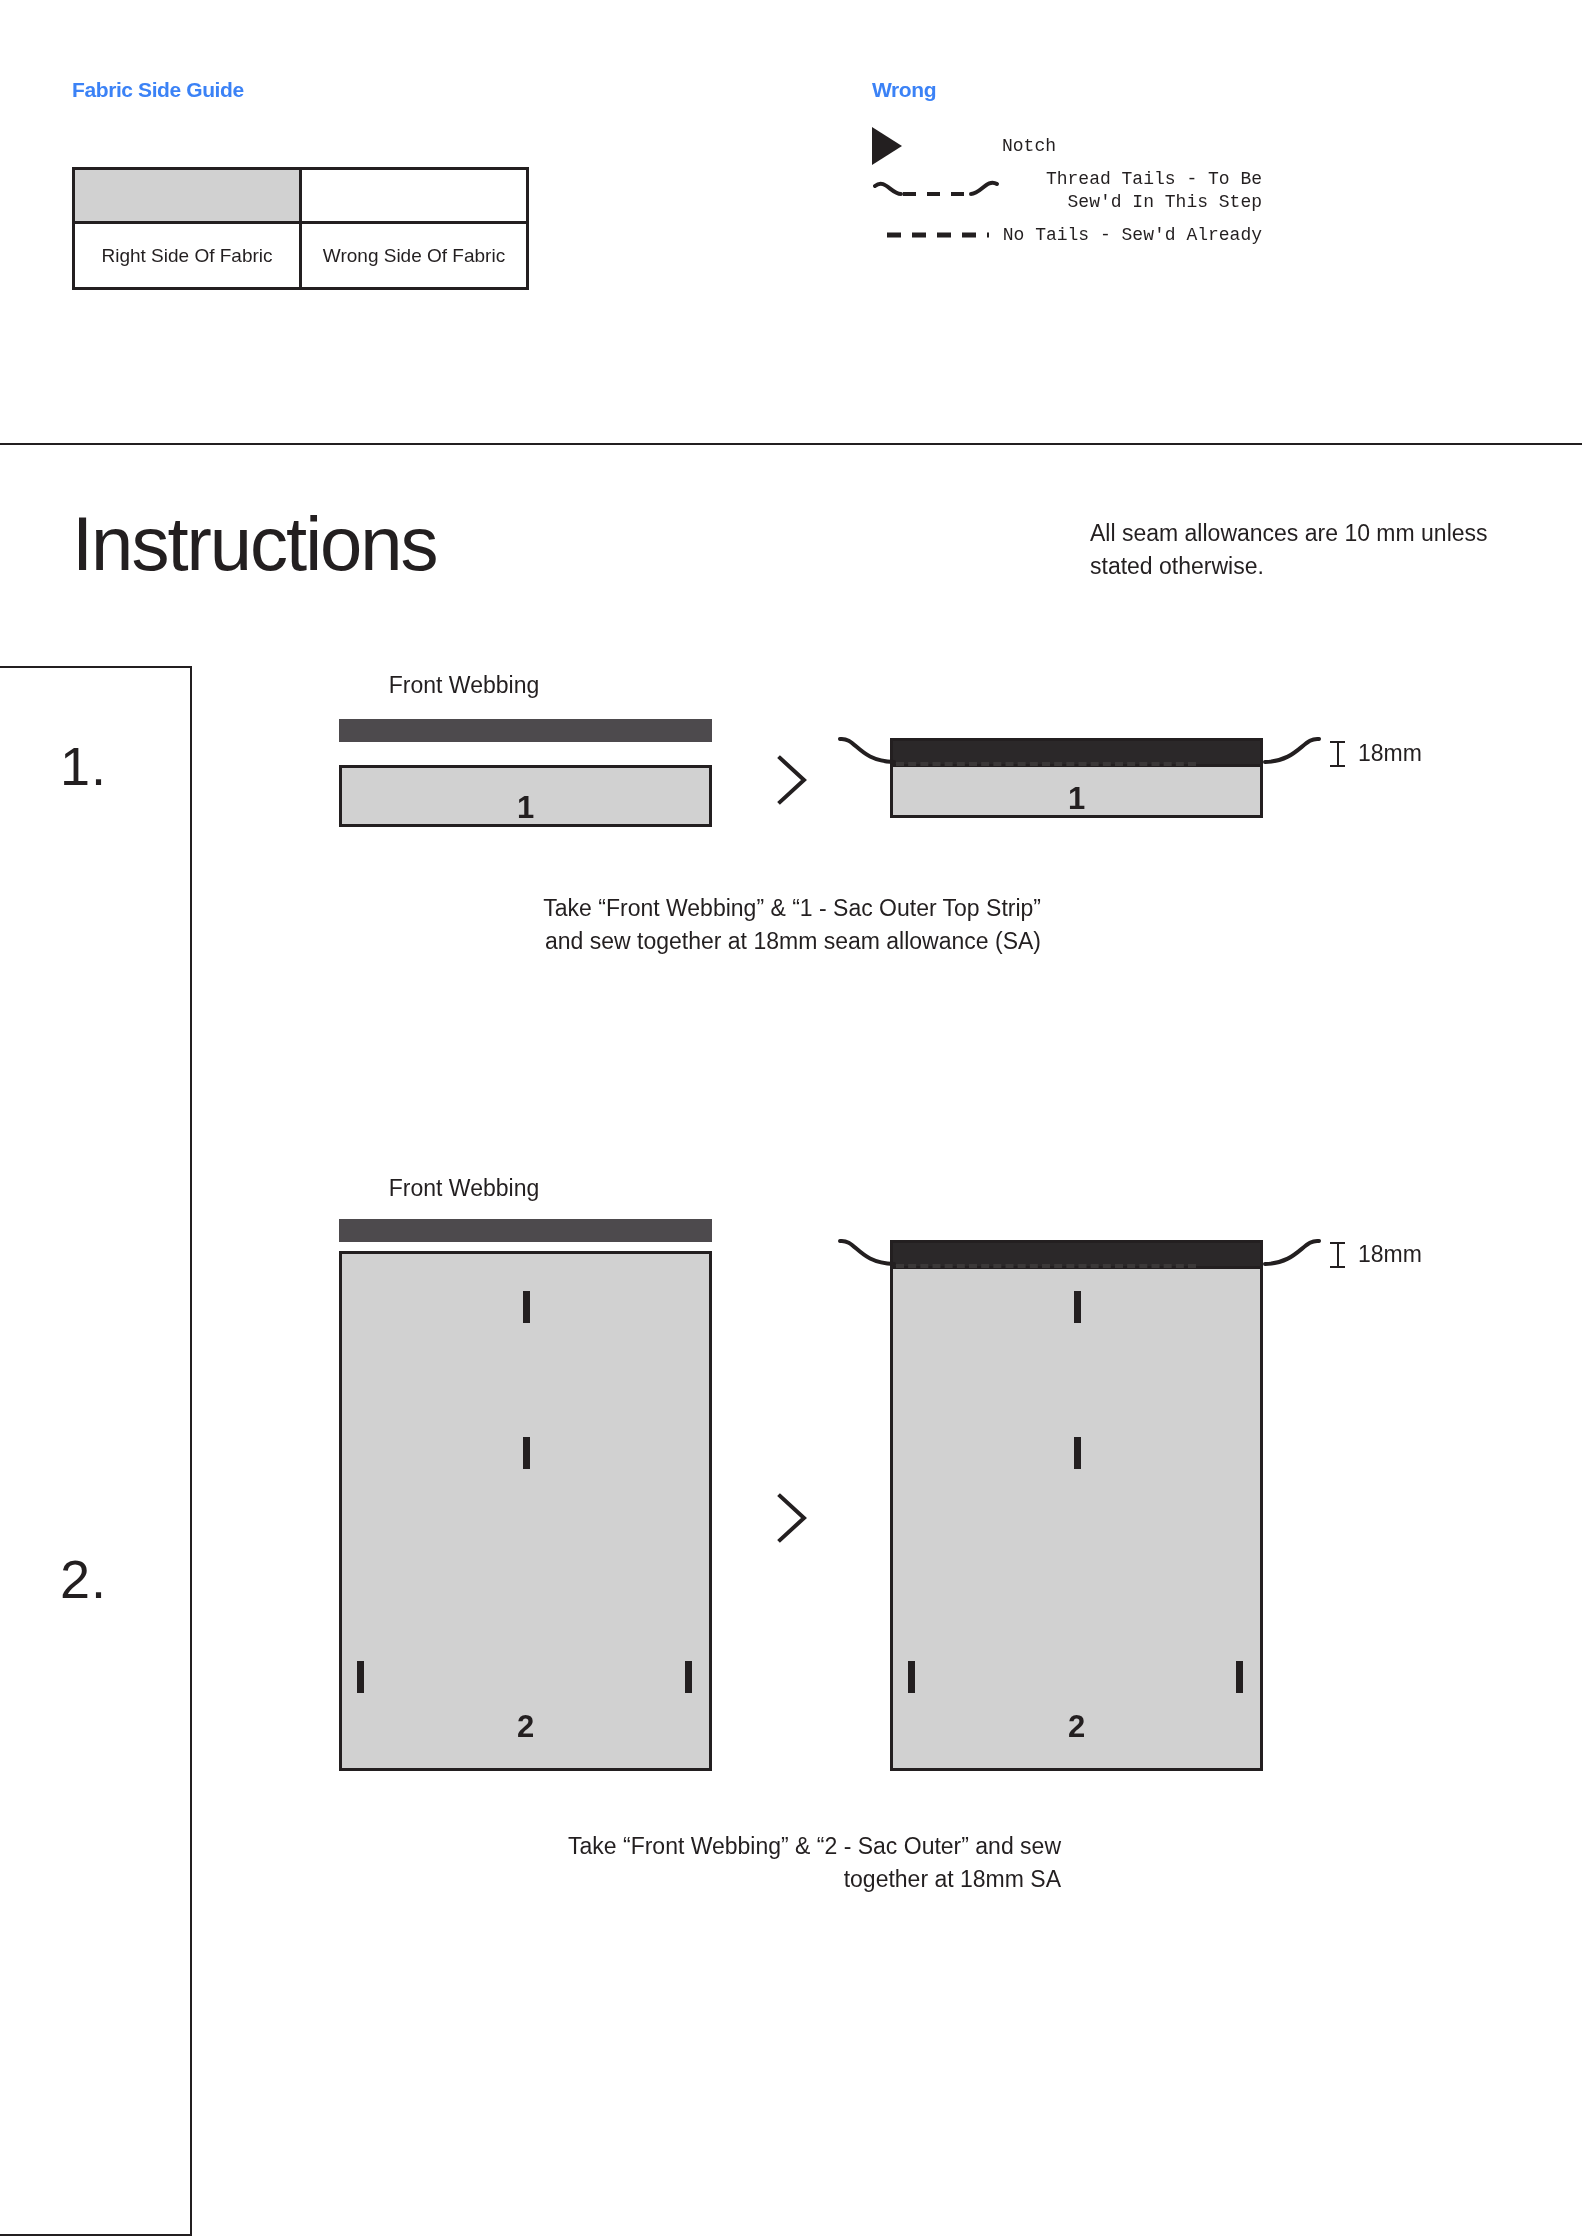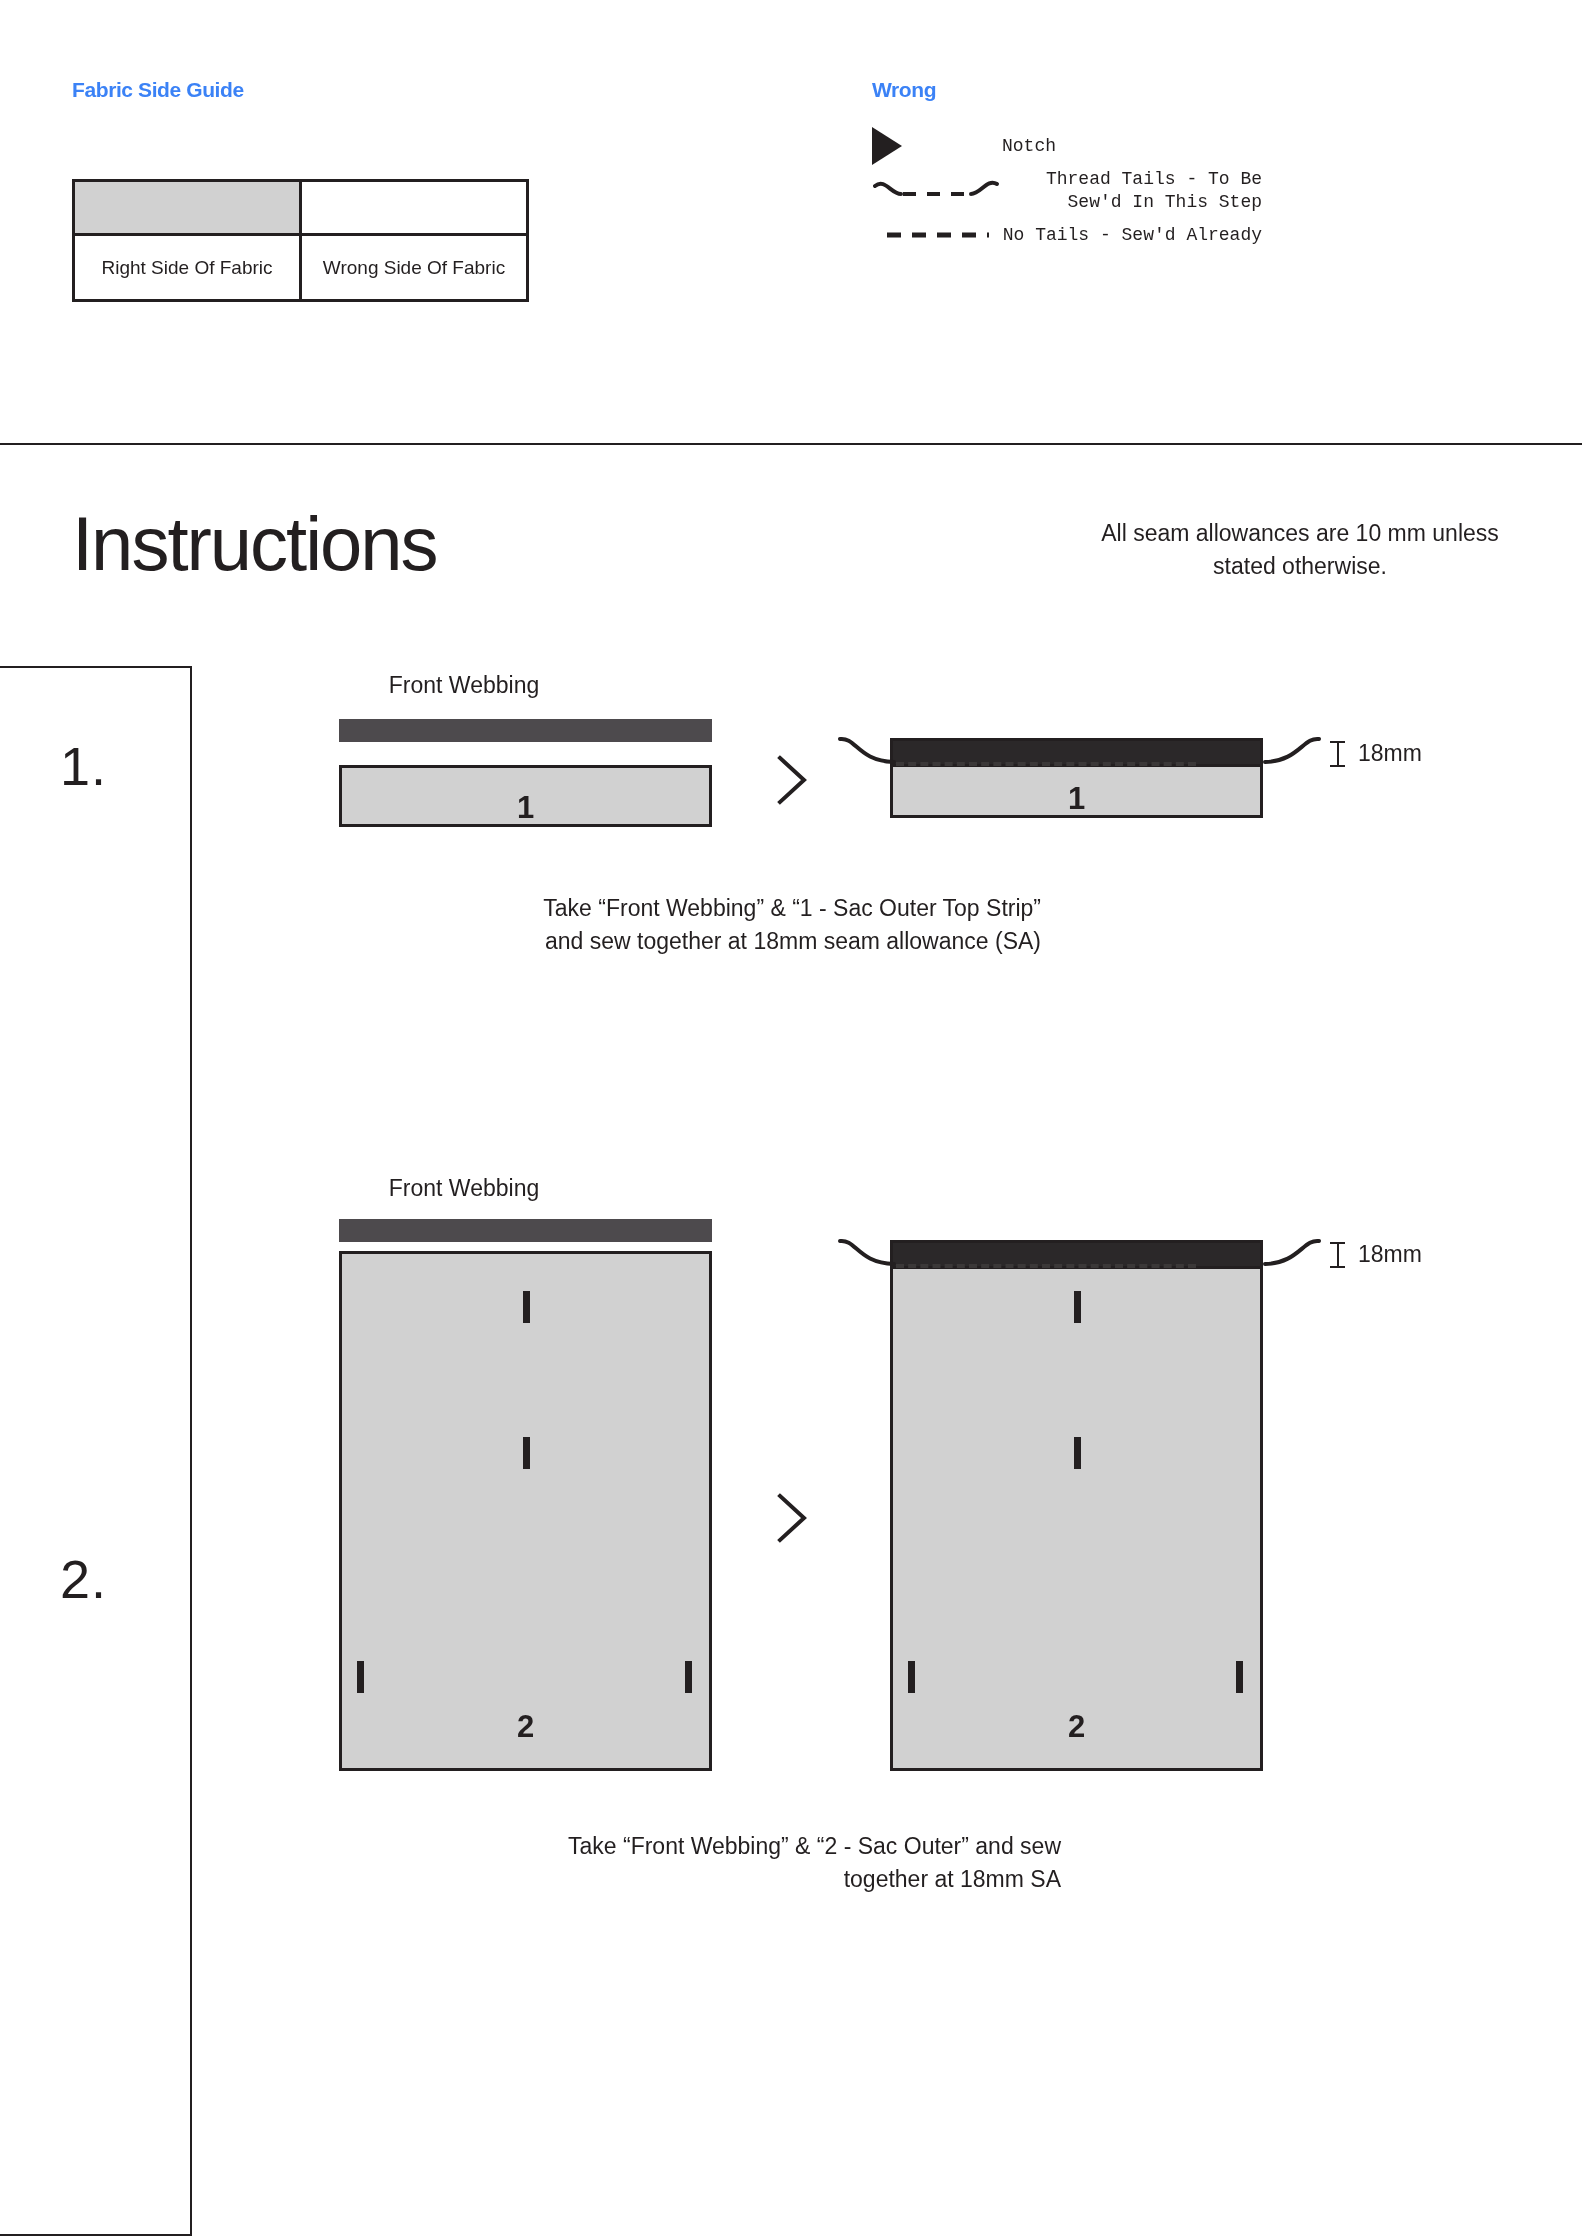--- a/index.html
+++ b/index.html
@@ -43,7 +43,6 @@
     width: 457px;
     border: 3px solid #231f20;
     border-collapse: collapse;
-    margin-top: 12px;
   }
   .fabric-table td {
     border: 3px solid #231f20;

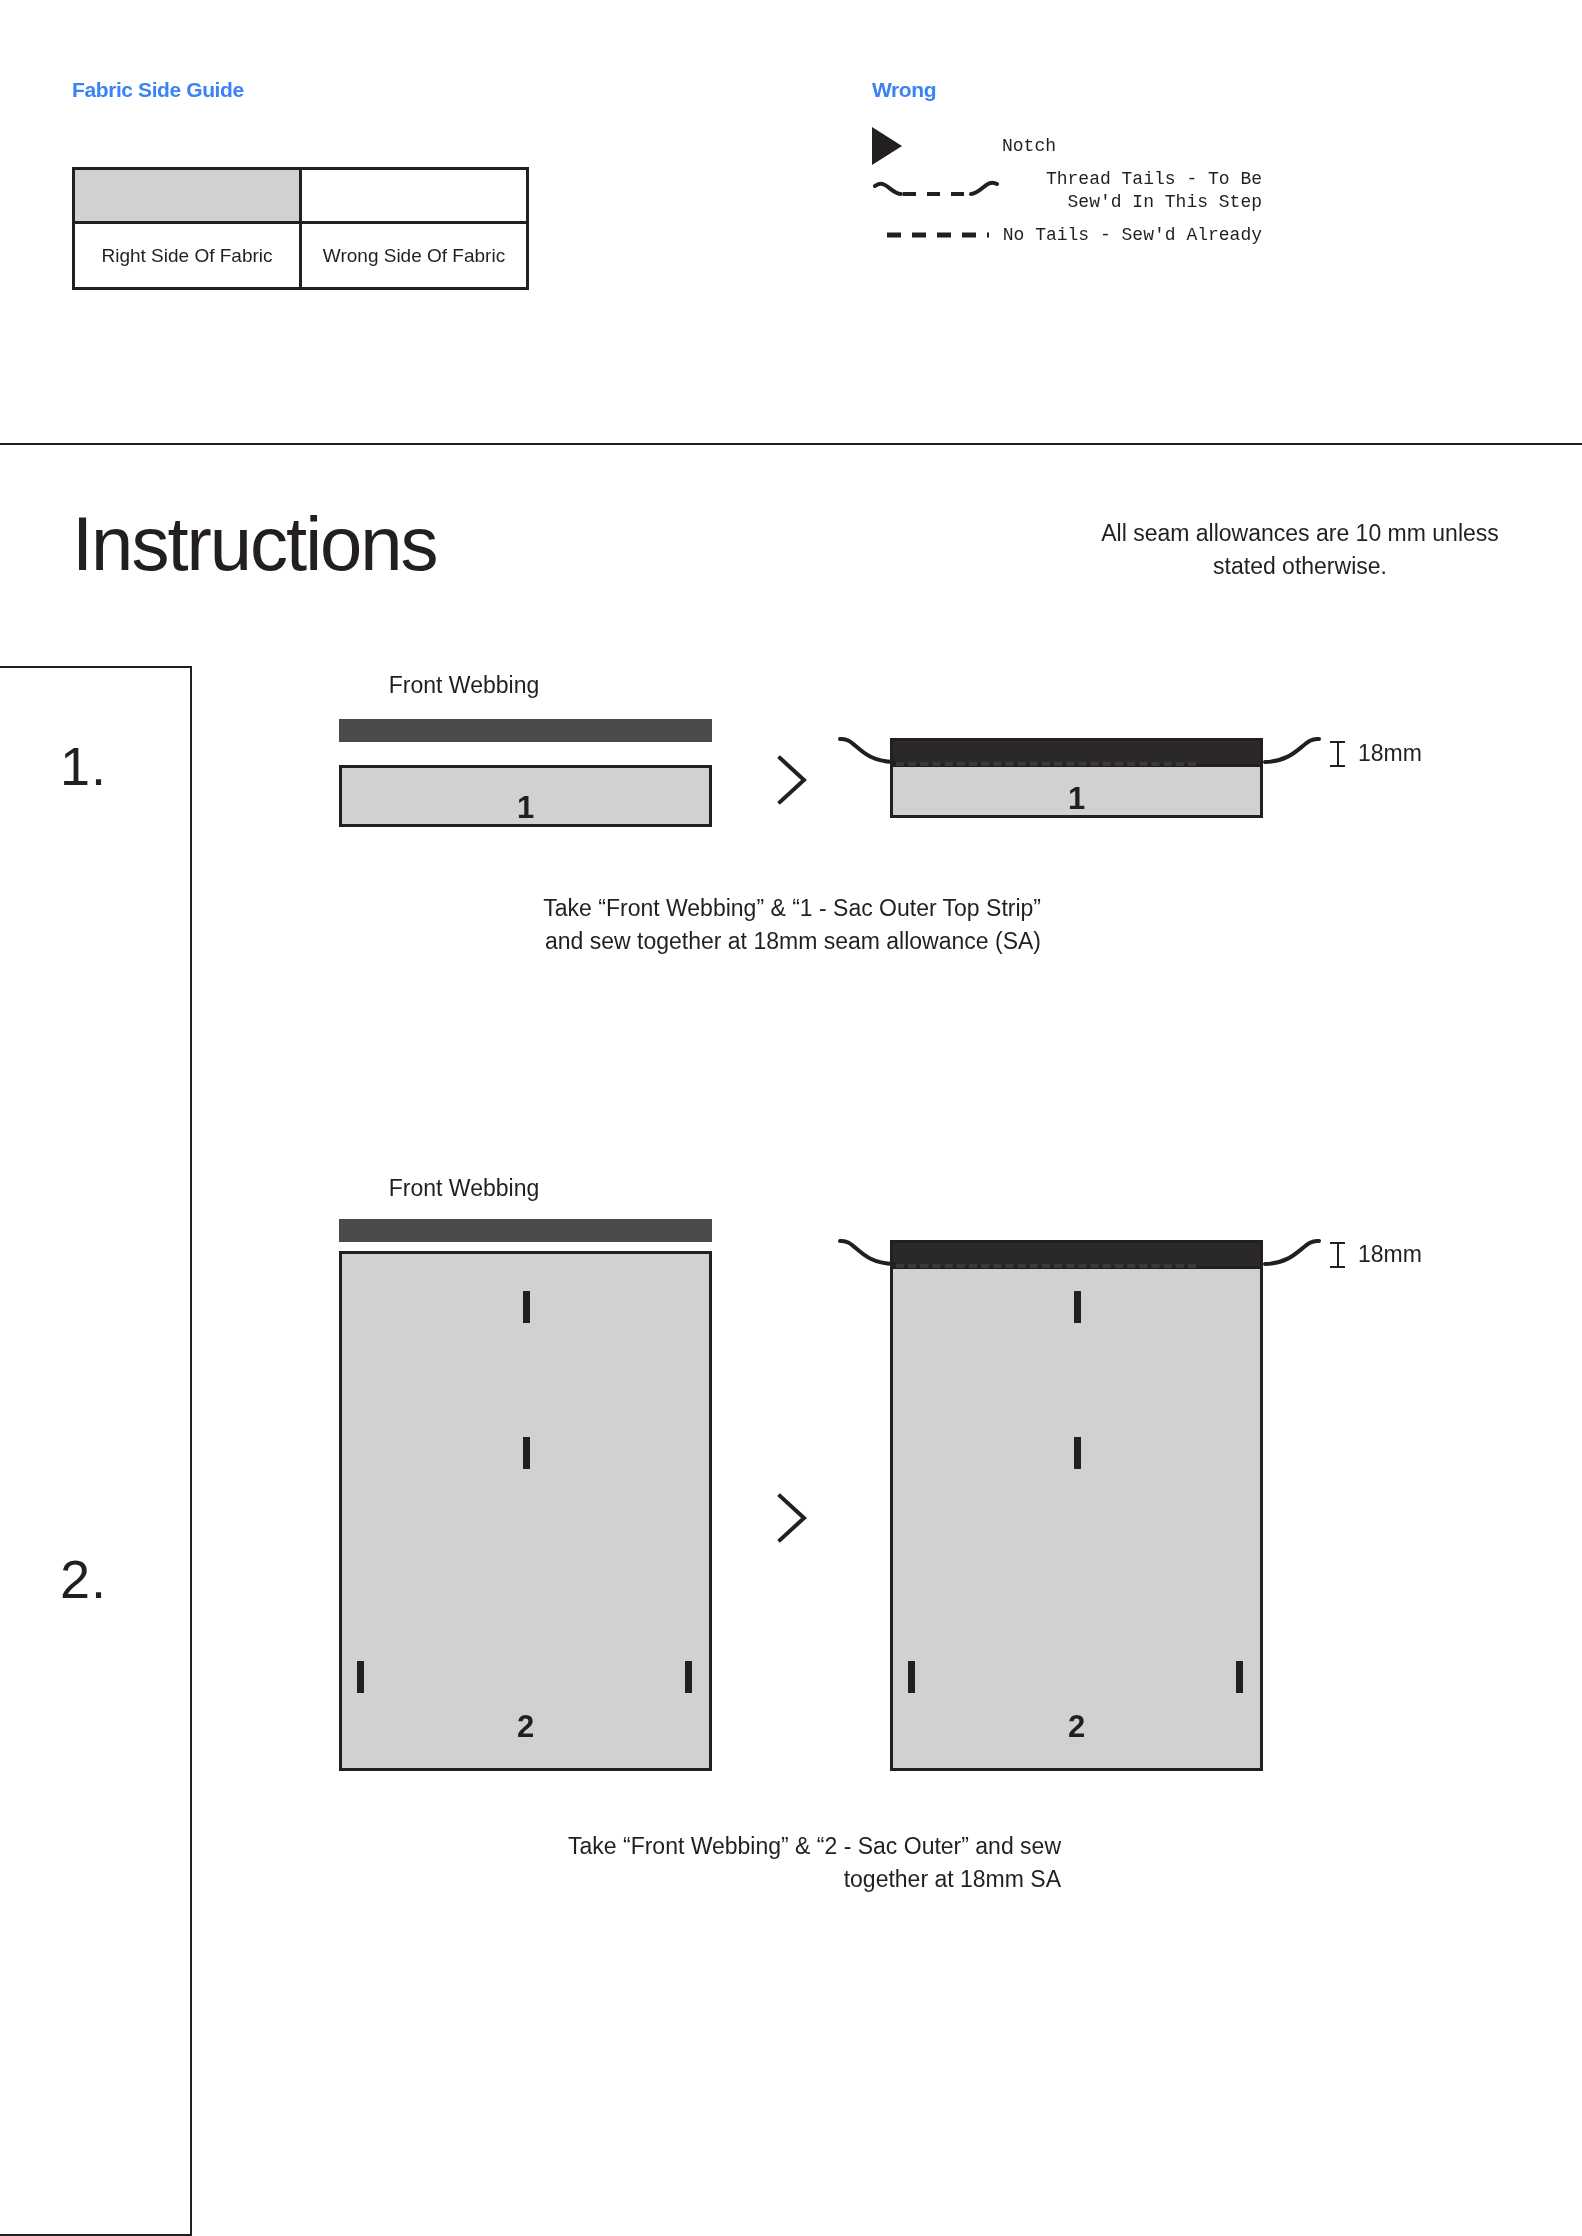--- a/index.html
+++ b/index.html
@@ -110,7 +110,7 @@
     position: absolute;
     right: 72px; top: 74px;
     width: 420px;
-    text-align: center;
+    text-align: left;
     font-size: 23px;
     line-height: 1.45;
     color: #231f20;

